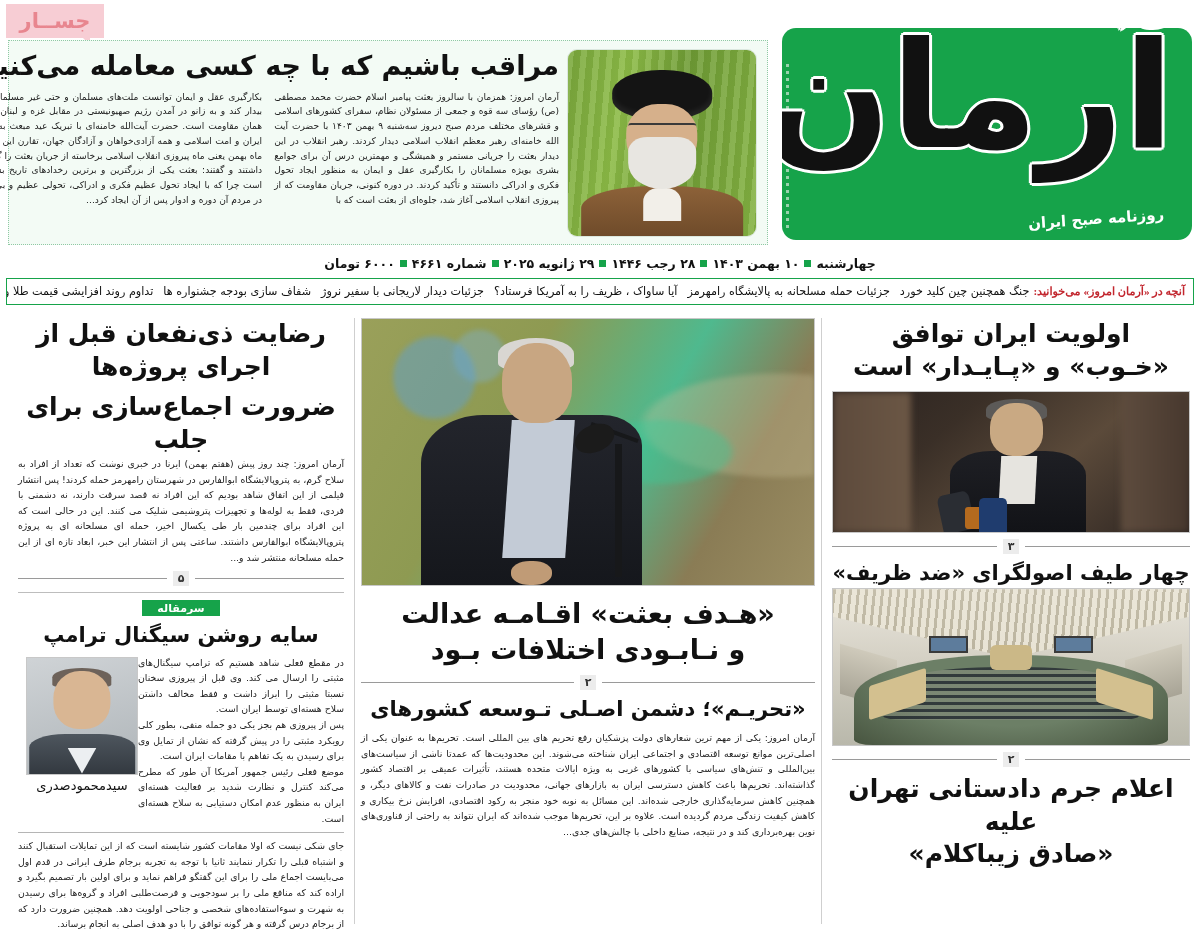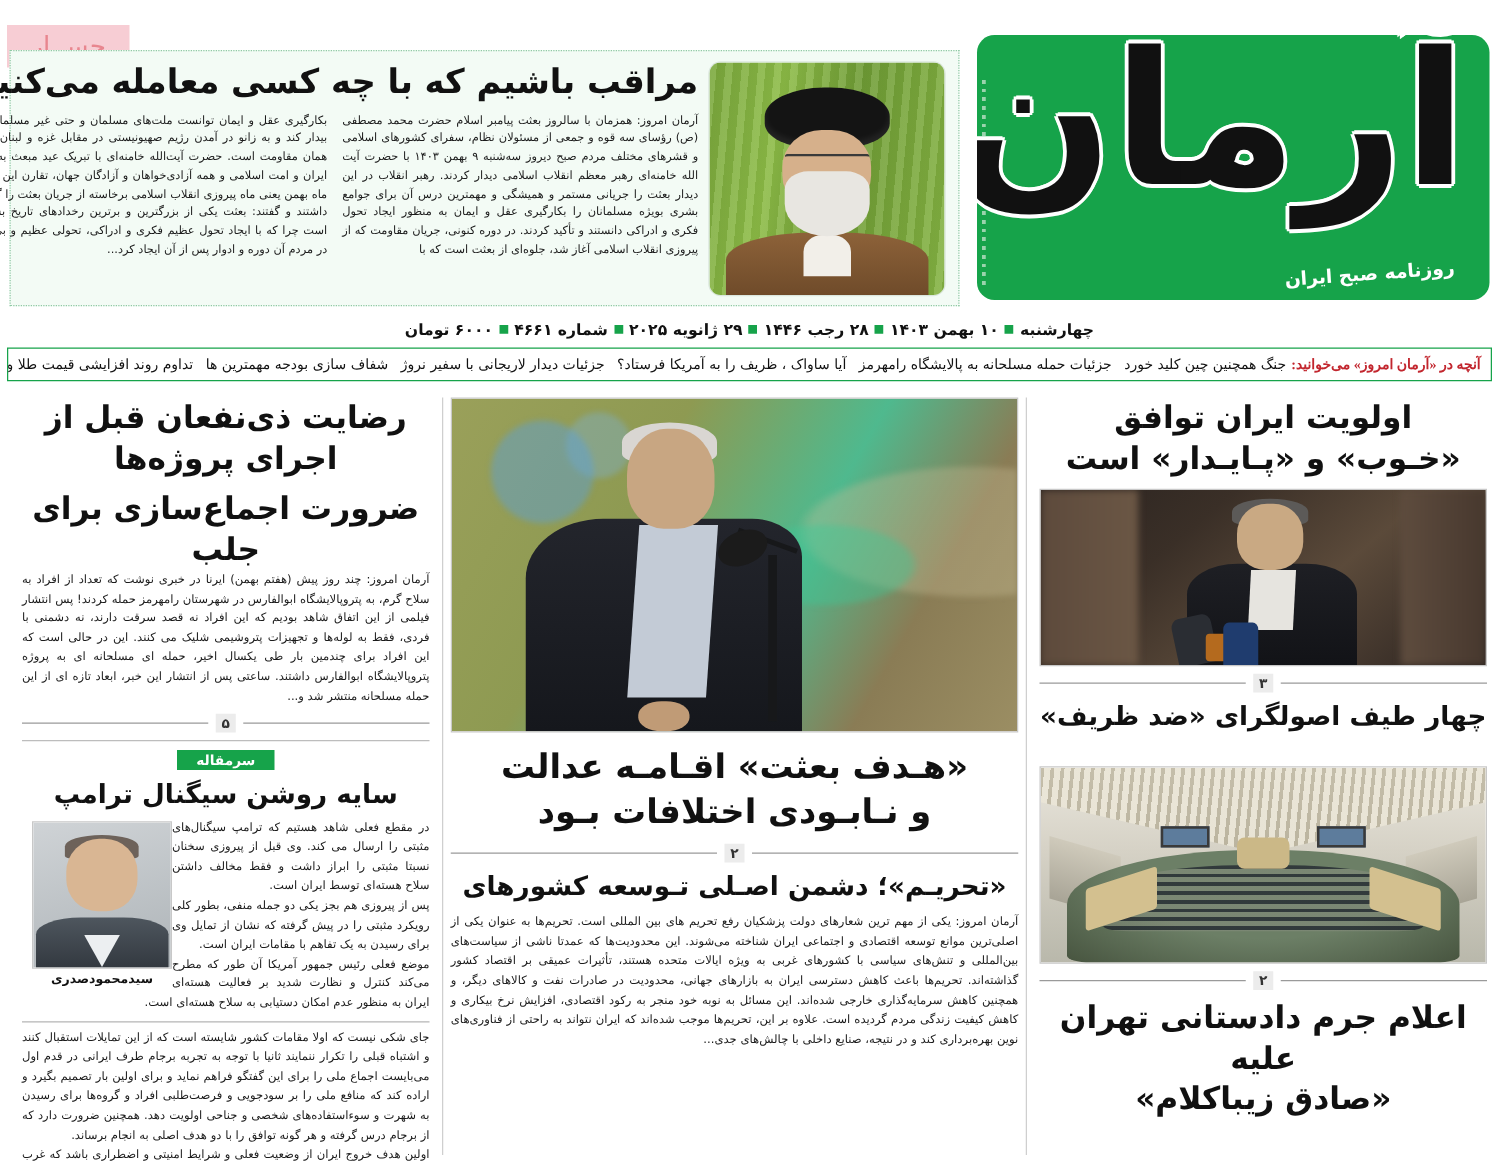--- a/index.html
+++ b/index.html
@@ -16,11 +16,11 @@
 
   
   .tag-jasaar {
-    position: absolute; top: 20px; right: 1096px;
+    position: absolute; top: 4px; right: 1096px;
     width: 98px; height: 34px;
     background: #f7cdd4;
     color: #e8868f;
-    font-size: 21px; font-weight: normal;
+    font-size: 21px; font-weight: bold;
     display: flex; align-items: center; justify-content: center;
     letter-spacing: 1px;
   }

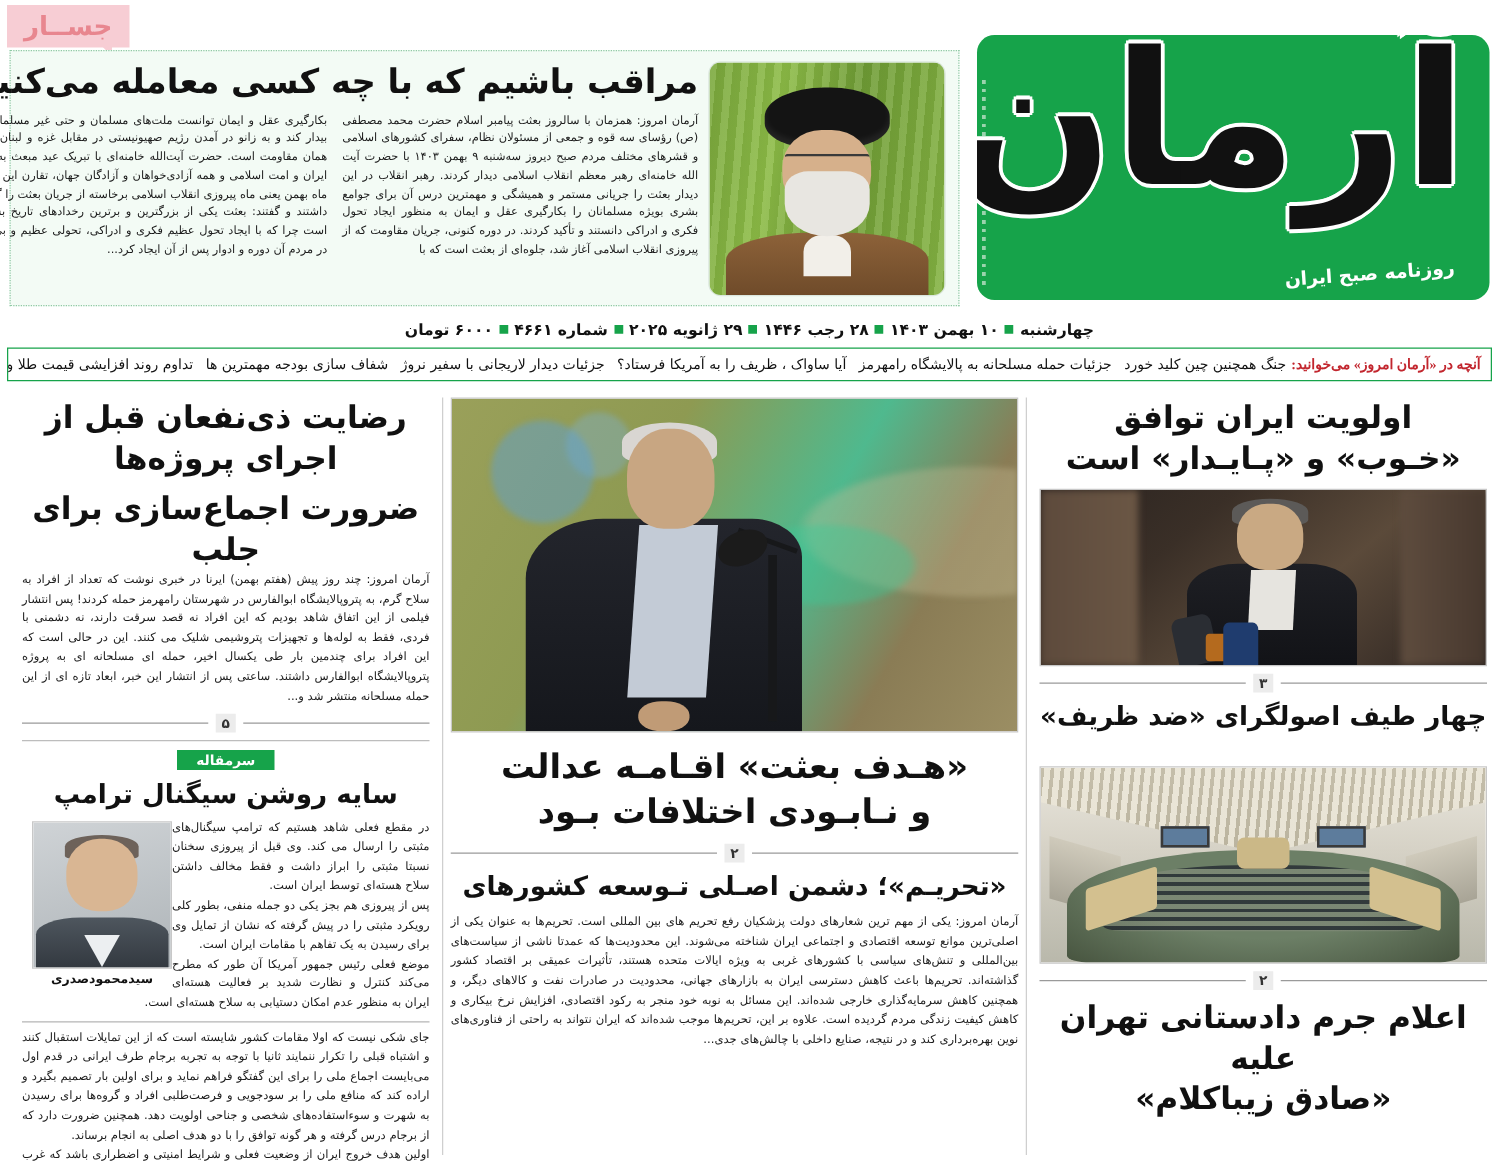--- a/index.html
+++ b/index.html
@@ -427,7 +427,7 @@
     <span class="dot"></span>
     <span class="ticker-item">جزئیات دیدار لاریجانی با سفیر نروژ</span>
     <span class="dot"></span>
-    <span class="ticker-item">شفاف سازی بودجه مهمترین ها</span>
+    <span class="ticker-item">شفاف سازی بودجه جشنواره ها</span>
     <span class="dot"></span>
     <span class="ticker-item">تداوم روند افزایشی قیمت طلا و...</span>
   </div>

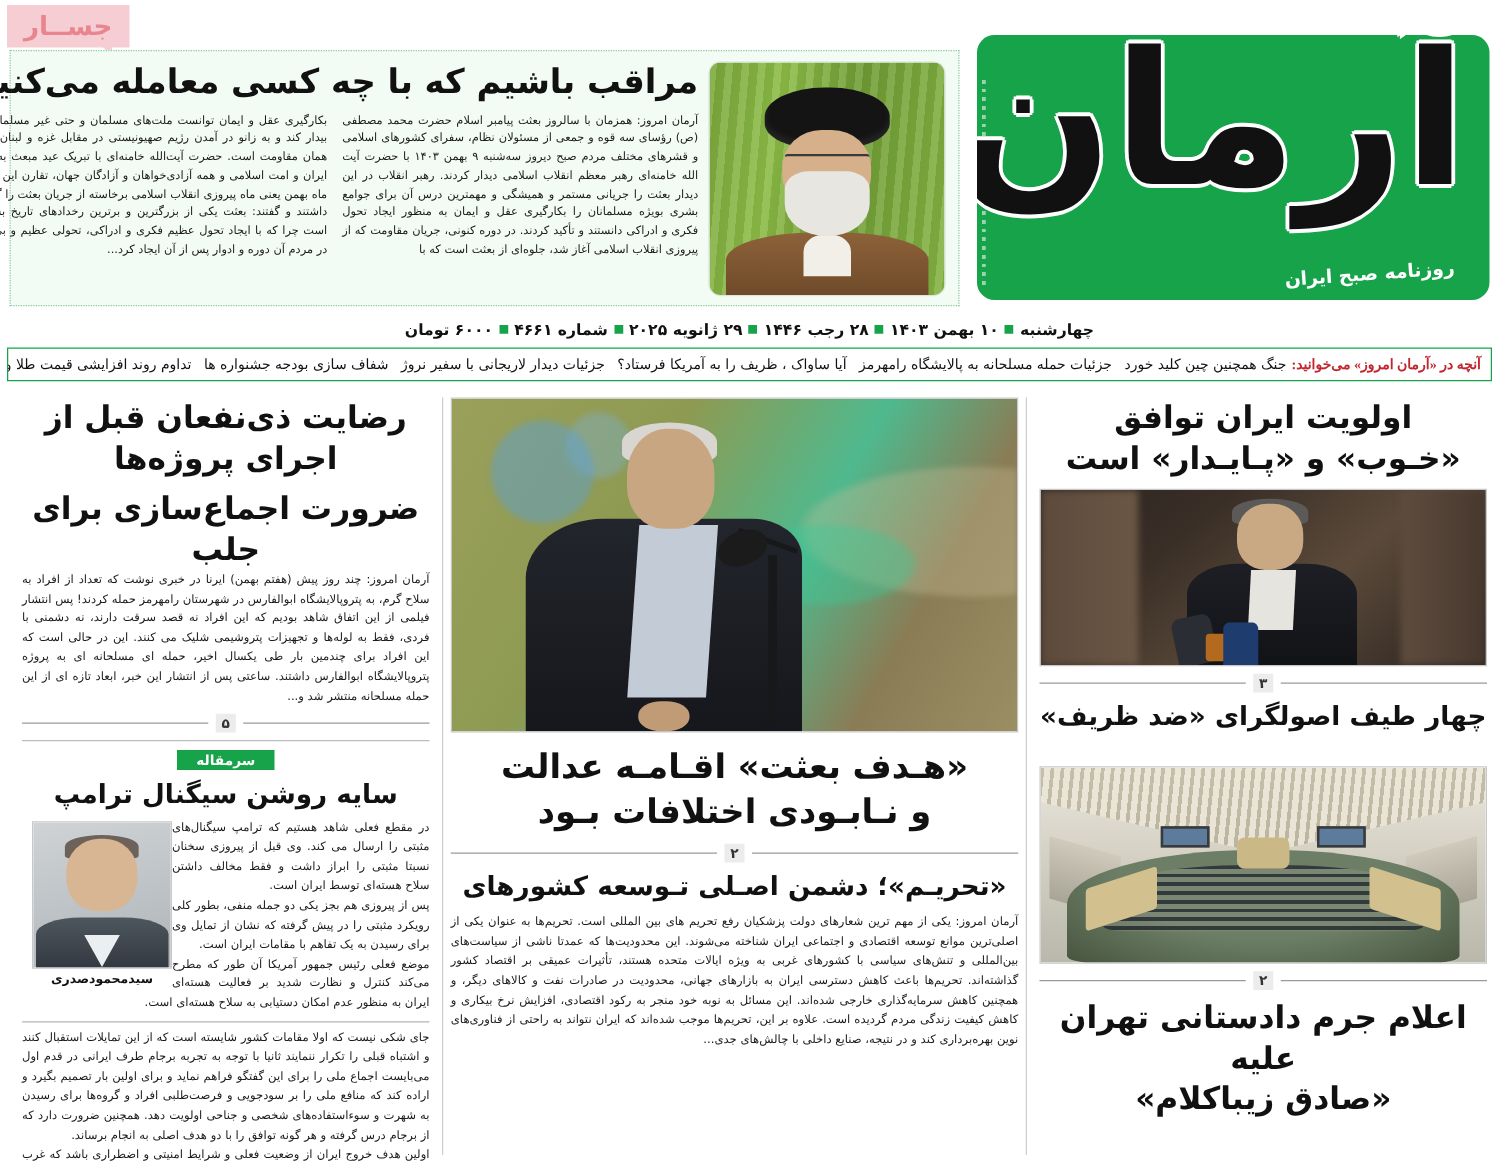--- a/index.html
+++ b/index.html
@@ -460,7 +460,7 @@
       </div>
 
       <div>
-        <div class="hl-md" style="margin:6px 0 26px 0">چهار طیف اصولگرای «ضد ظریف»</div>
+        <div class="hl-md" style="margin:6px 0 1px 0">چهار طیف اصولگرای «ضد ظریف»</div>
         <div class="photo" style="height:158px">
           <div class="ph ph-majlis">
             <div class="ceiling"></div>

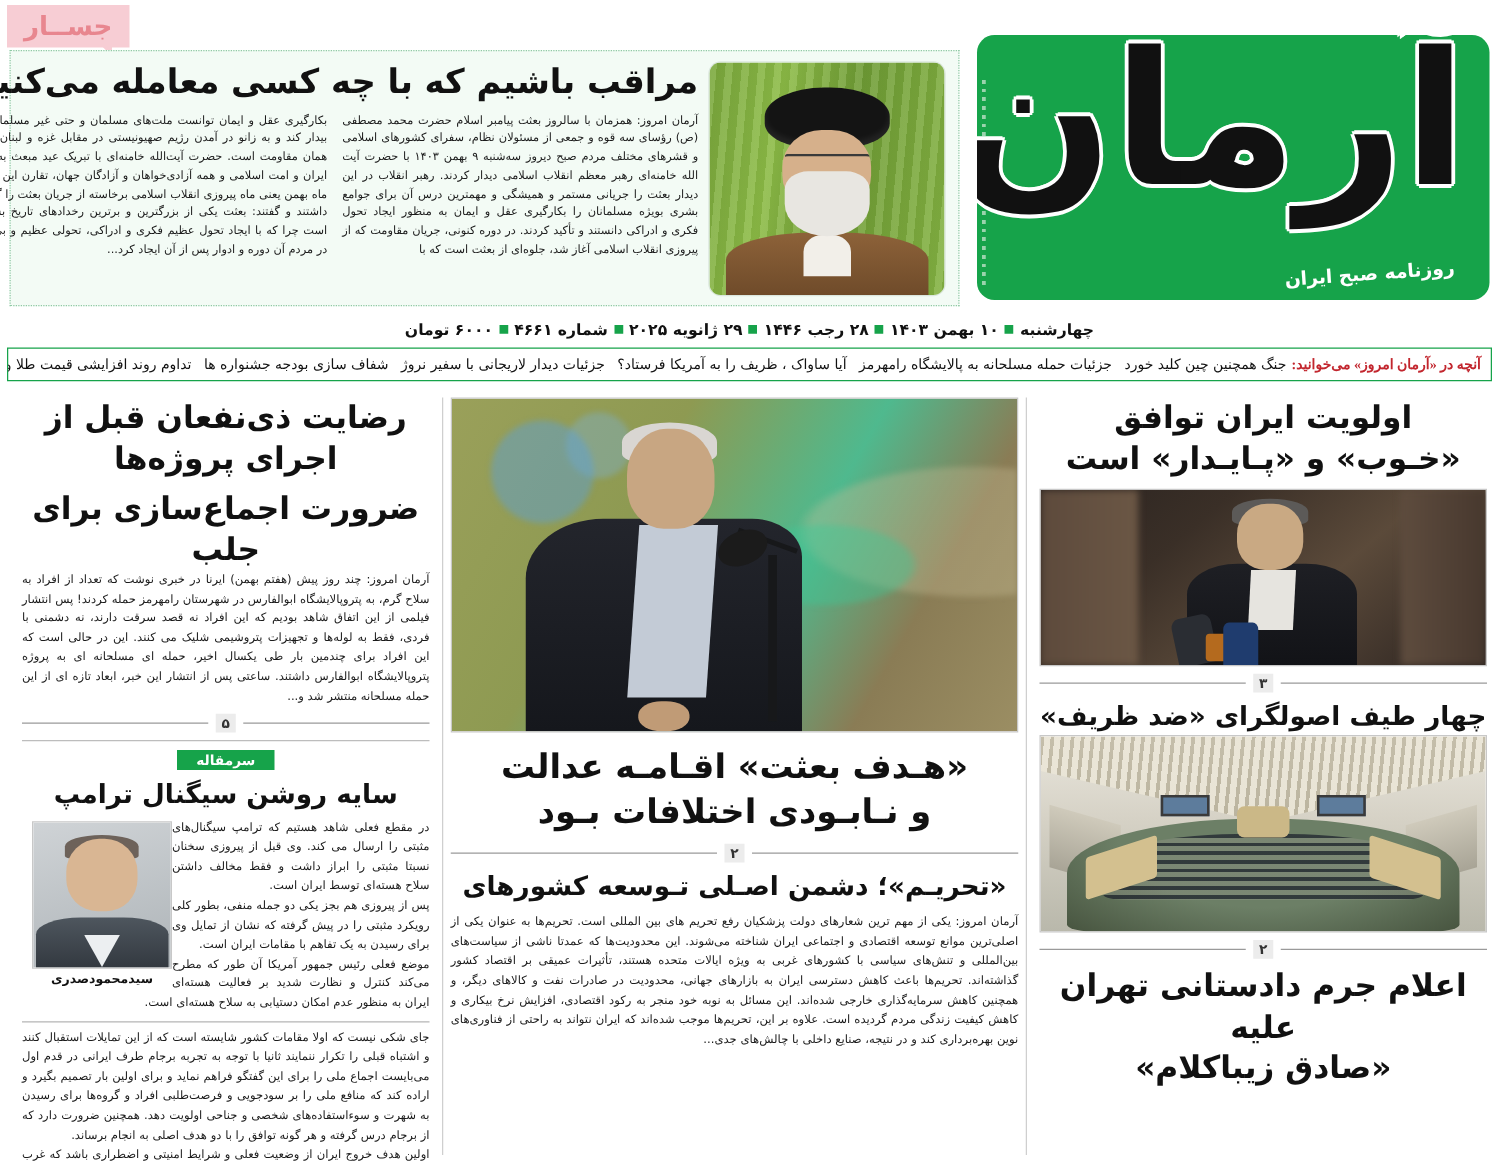--- a/index.html
+++ b/index.html
@@ -158,7 +158,7 @@
     float: left; width: 112px; margin: 2px 0 4px 8px; text-align: center;
   }
   .ed-photo { width: 112px; height: 118px; border: 1px solid #c8c8c8; overflow: hidden; }
-  .ed-caption { font-size: 10px; font-weight: bold; margin-top: 3px; color: #111; }
+  .ed-caption { font-size: 13px; font-weight: normal; margin-top: 3px; color: #111; }
   .ed-hr { border: 0; border-top: 1px solid #b5b5b5; margin: 6px 0 5px 0; clear: none; }
 
   

